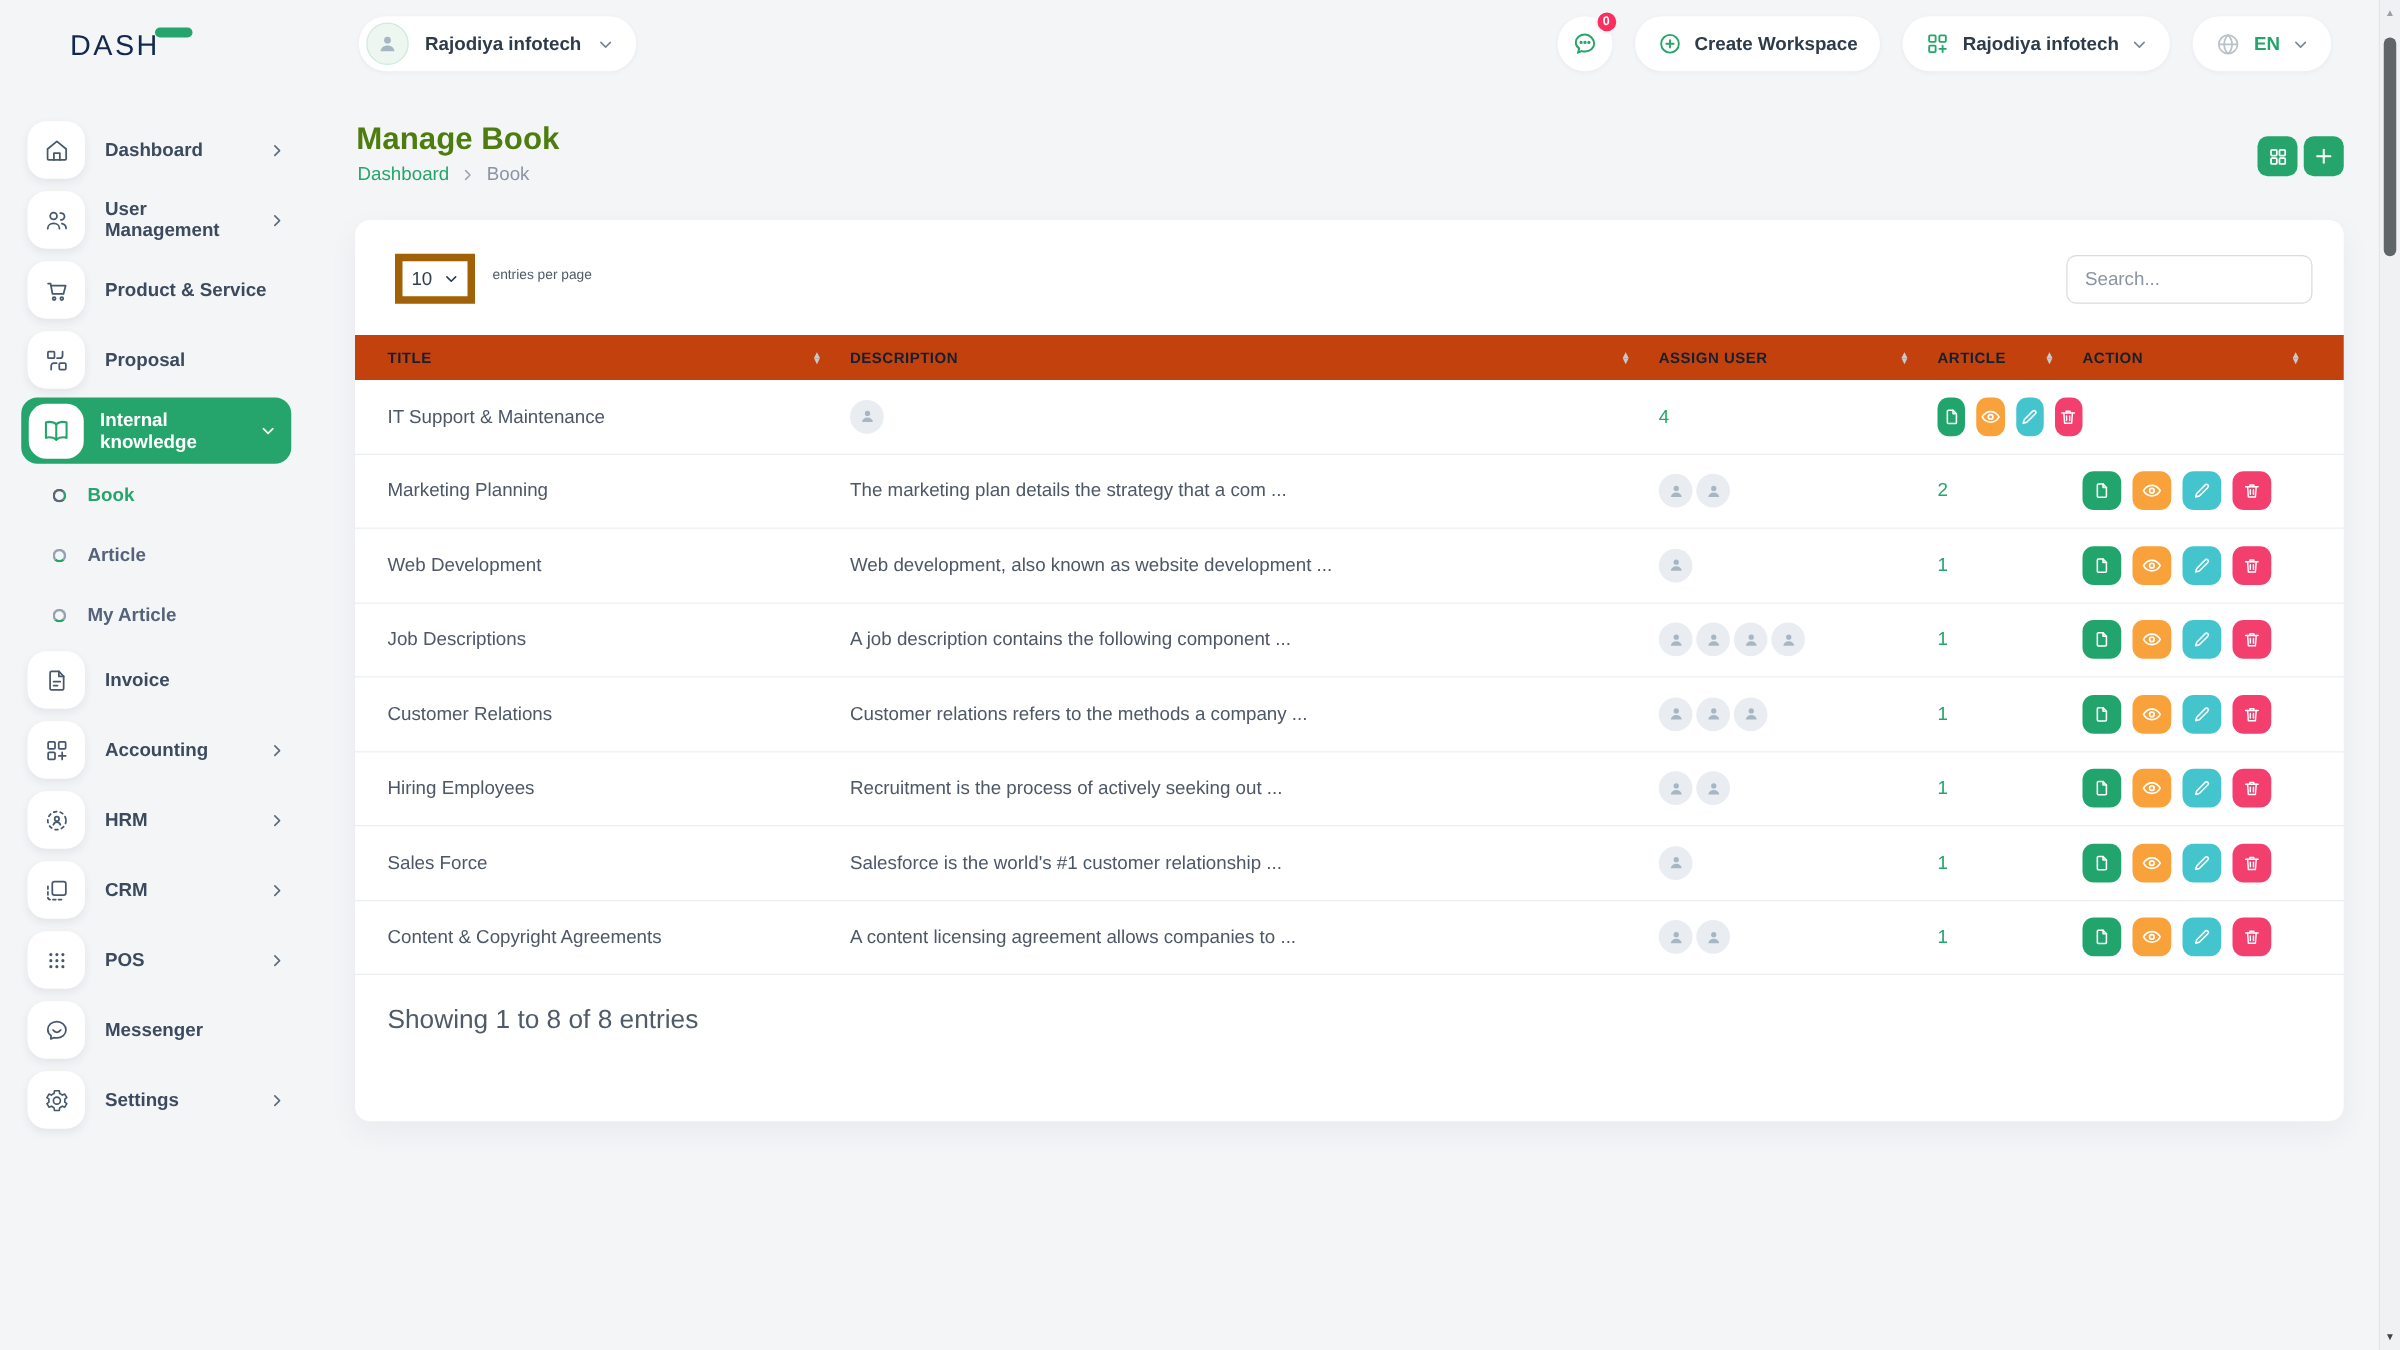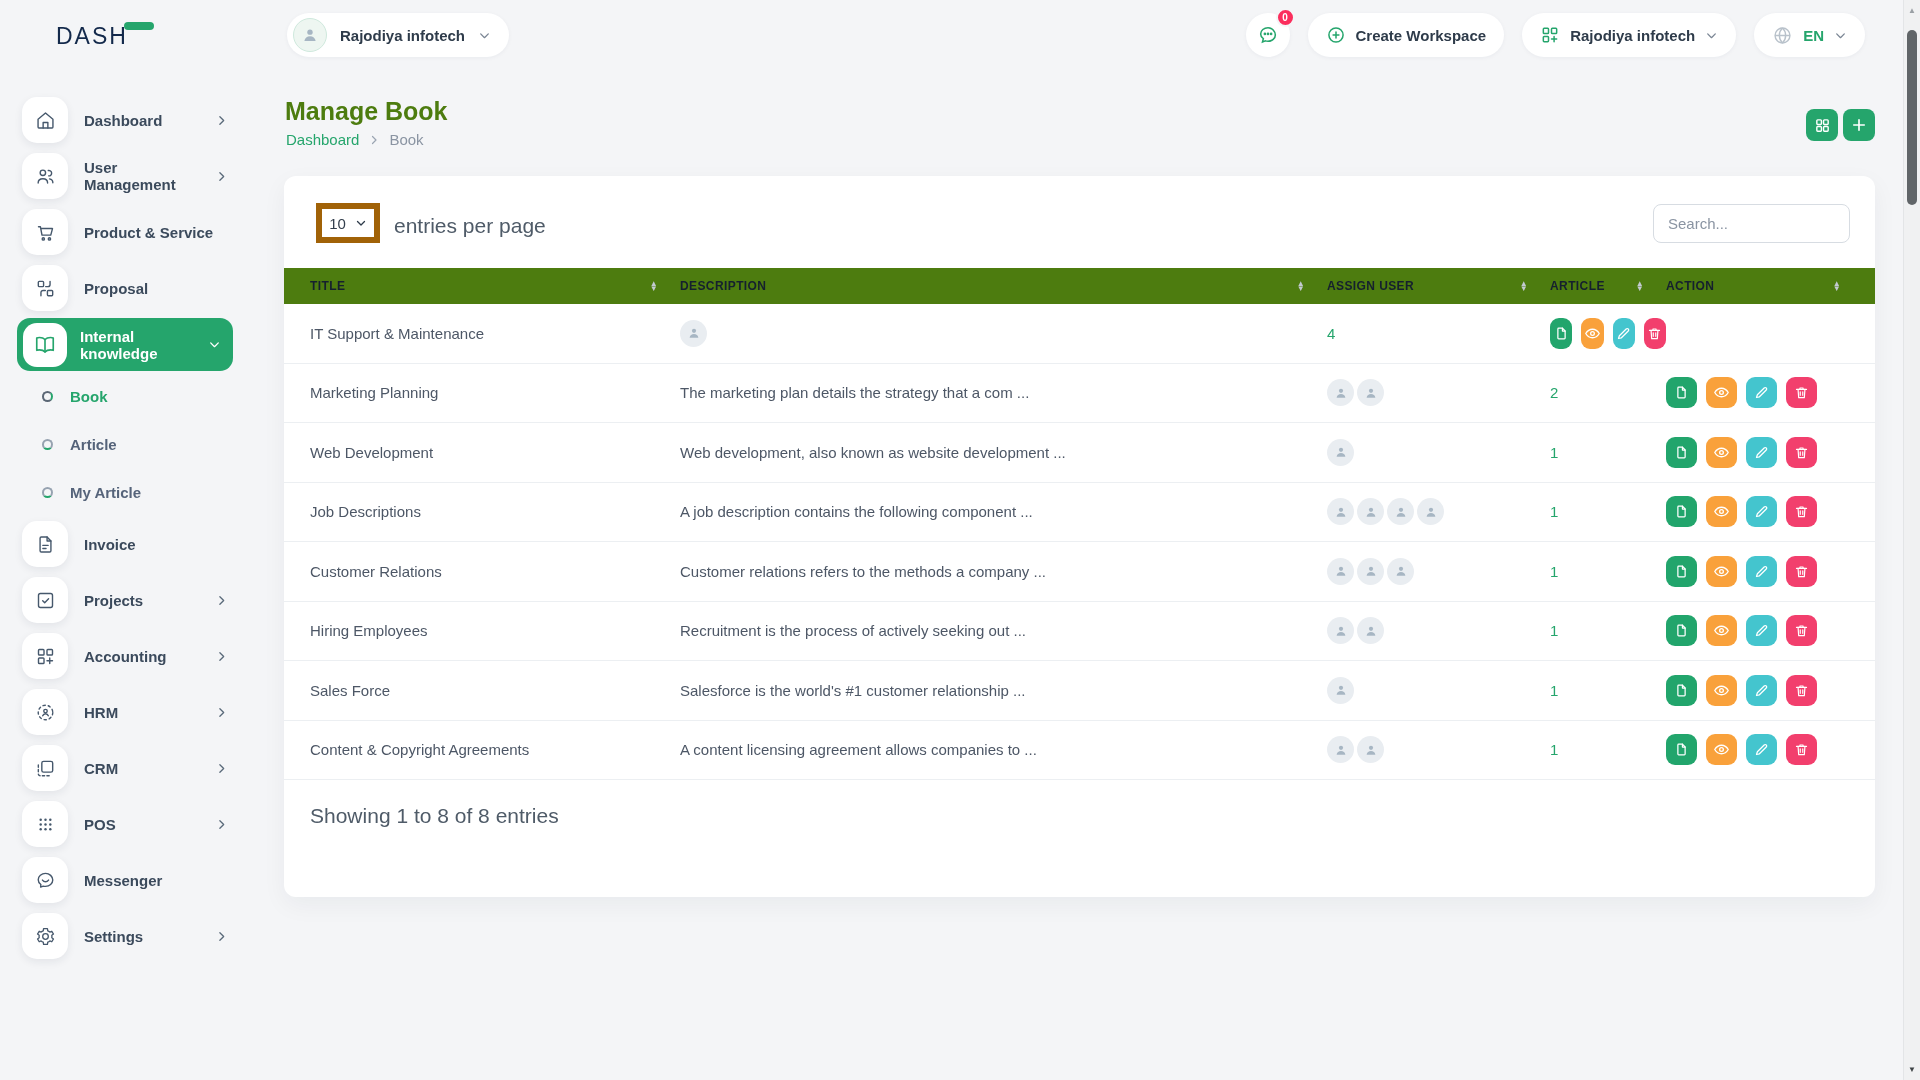--- a/index.html
+++ b/index.html
@@ -54,7 +54,7 @@
   
   .card { position:absolute; left:284px; top:176px; right:45px; height:721px; background:#fff; border-radius:12px; box-shadow:0 8px 24px rgba(16,36,66,.05); }
   .entries-select { position:absolute; left:32px; top:27px; width:64px; height:40px; border:6px solid #a16207; border-radius:0; display:flex; align-items:center; justify-content:center; gap:9px; font-size:15px; color:#333f4d; cursor:pointer; background:#fff; }
-  .entries-label { position:absolute; left:110px; top:38px; font-size:21px; color:#4f5b68; }
+  .entries-label { position:absolute; left:110px; top:38px; font-size:11px; color:#4f5b68; }
   .search-input { position:absolute; right:25px; top:28px; width:197px; height:39px; border:1px solid #d7dce2; border-radius:8px; padding:0 14px; font-size:15px; color:#333f4d; font-family:"Liberation Sans", sans-serif; outline:none; background:#fff; }
   .search-input::placeholder { color:#8a94a2; }
 

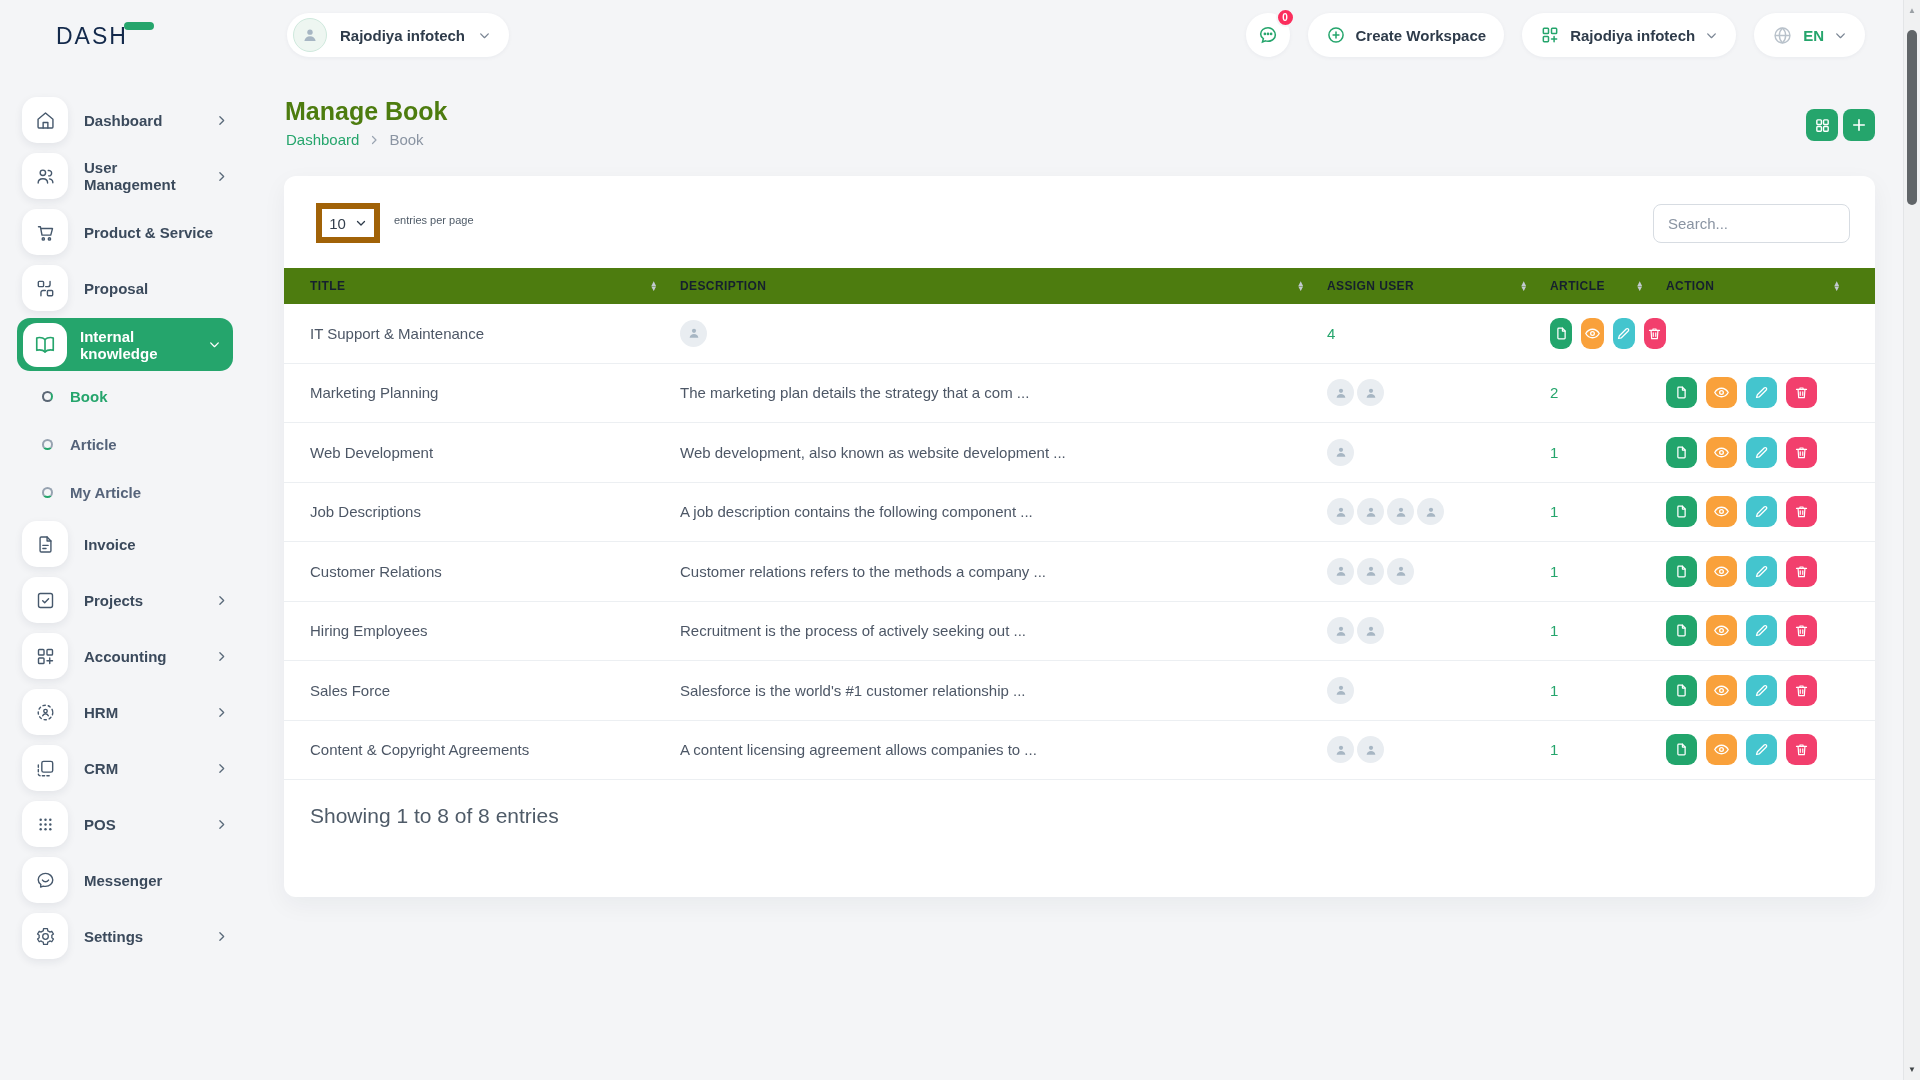--- a/index.html
+++ b/index.html
@@ -61,7 +61,7 @@
   
   .table { position:absolute; left:0; top:92px; right:0; }
   .thead, .trow { display:grid; grid-template-columns:396px 647px 223px 116px auto; align-items:center; }
-  .thead { height:36px; background:#4d7c0f; }
+  .thead { height:36px; background:#c2410c; }
   .hcell { display:flex; align-items:center; justify-content:space-between; padding-right:22px; font-size:12px; font-weight:700; letter-spacing:.4px; color:#15202e; cursor:pointer; }
   .hcell:first-child { padding-left:26px; }
   .hcell:last-child { padding-right:34px; }

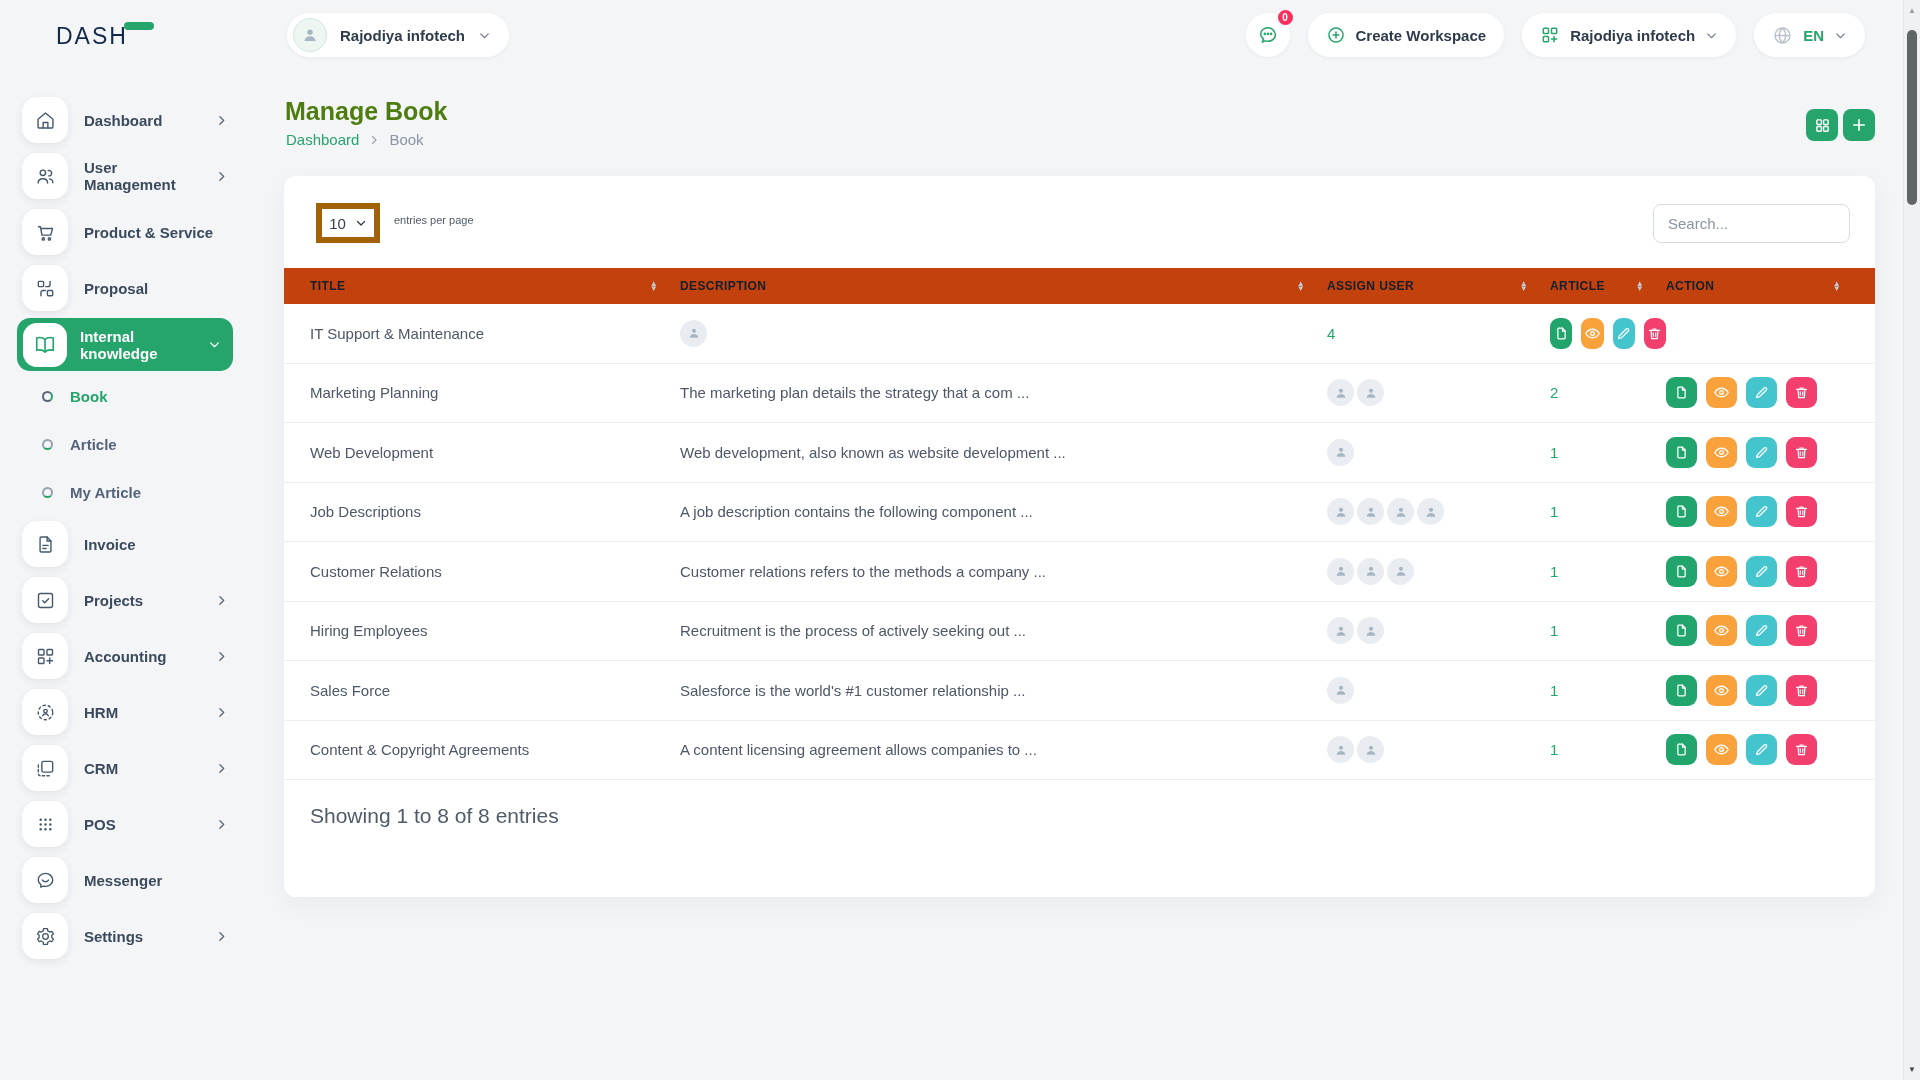--- a/index.html
+++ b/index.html
@@ -183,20 +183,6 @@
         <div class="nav-item">
           <span class="icon-box">
             <svg width="21" height="21" viewBox="0 0 24 24" fill="none" stroke="currentColor" stroke-width="1.6" stroke-linecap="round" stroke-linejoin="round">
-              <rect x="4" y="4" width="16" height="16" rx="2.2"></rect>
-              <path d="M8.8 12.2l2.3 2.3 4.4-4.6"></path>
-            </svg>
-          </span>
-          <span class="nav-label">Projects</span>
-          <span class="nav-chev">
-            <svg width="13" height="13" viewBox="0 0 24 24" fill="none" stroke="currentColor" stroke-width="2.4" stroke-linecap="round" stroke-linejoin="round">
-              <polyline points="9 5 16 12 9 19"></polyline>
-            </svg>
-          </span>
-        </div>
-        <div class="nav-item">
-          <span class="icon-box">
-            <svg width="21" height="21" viewBox="0 0 24 24" fill="none" stroke="currentColor" stroke-width="1.6" stroke-linecap="round" stroke-linejoin="round">
               <rect x="4" y="4" width="6.3" height="6.3" rx="1"></rect>
               <rect x="13.7" y="4" width="6.3" height="6.3" rx="1"></rect>
               <rect x="4" y="13.7" width="6.3" height="6.3" rx="1"></rect>

